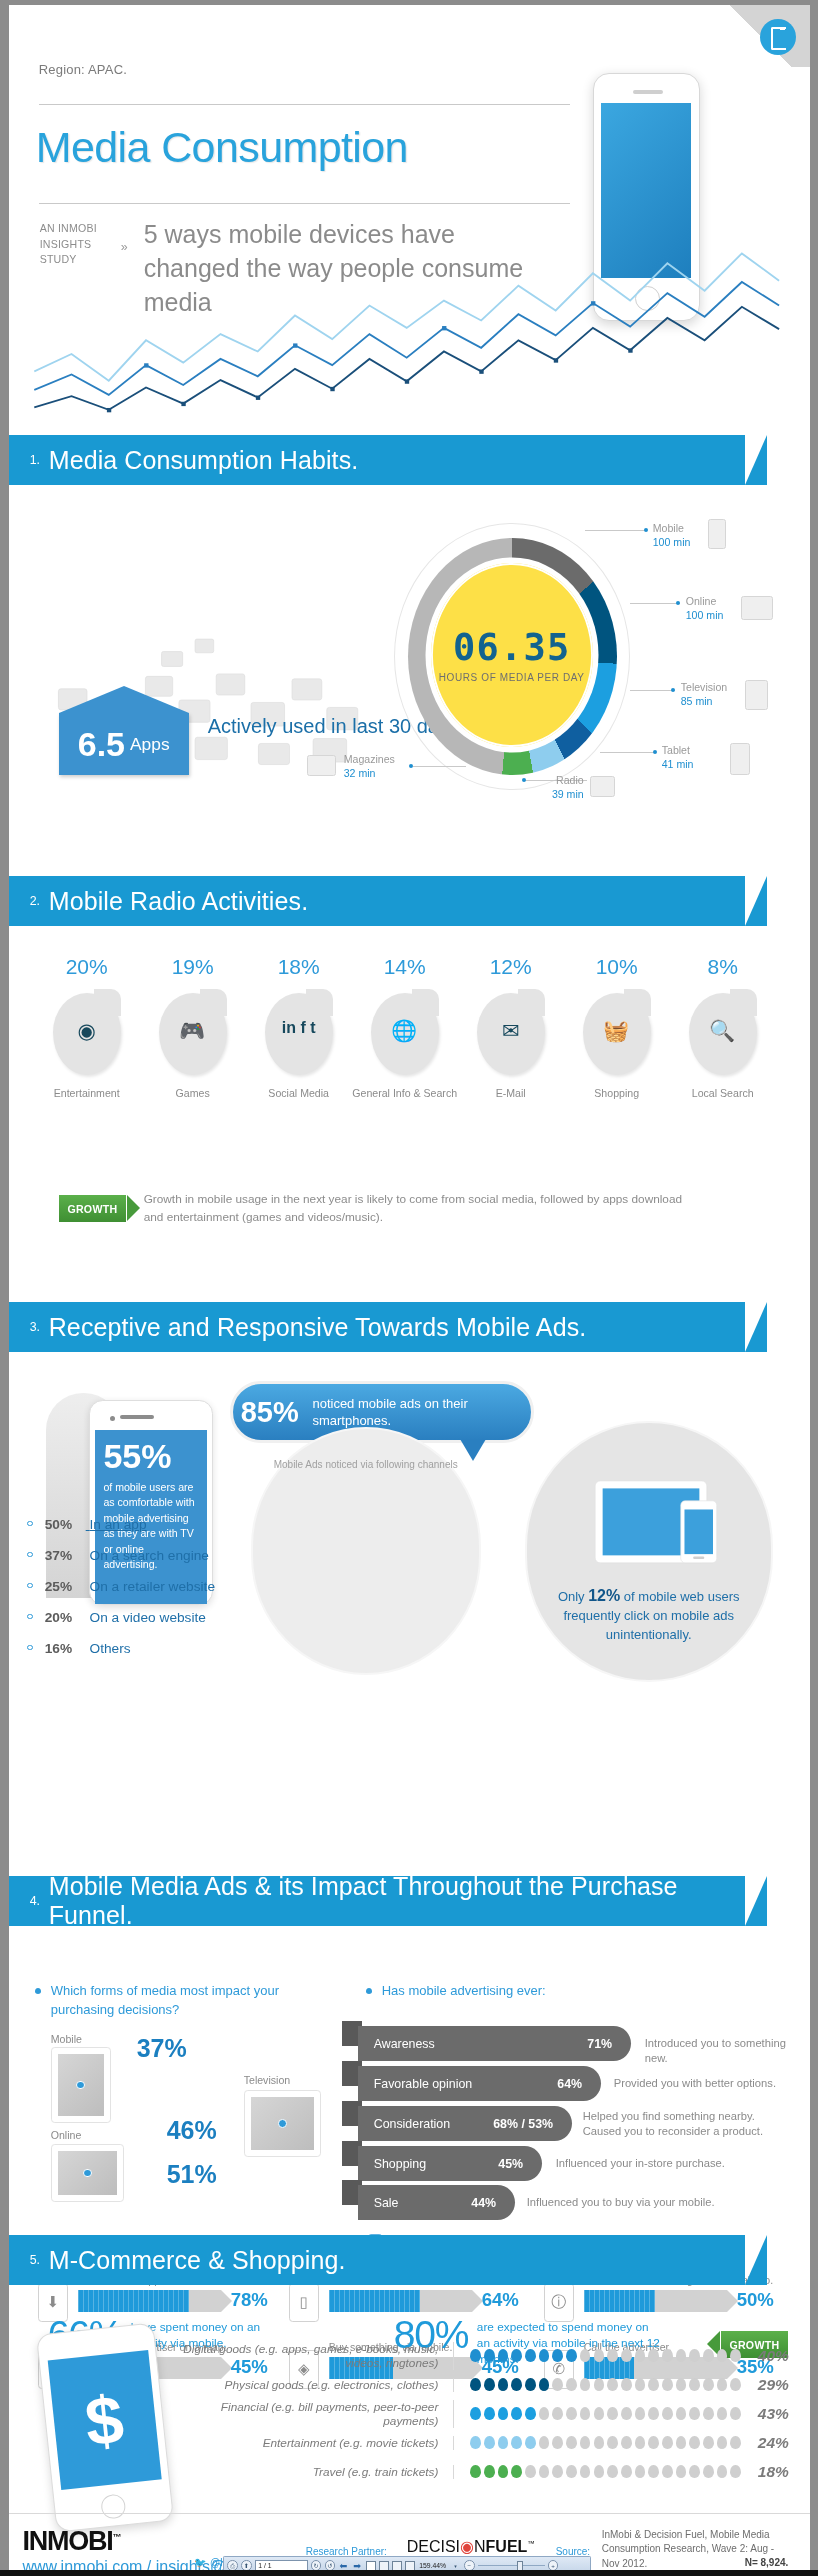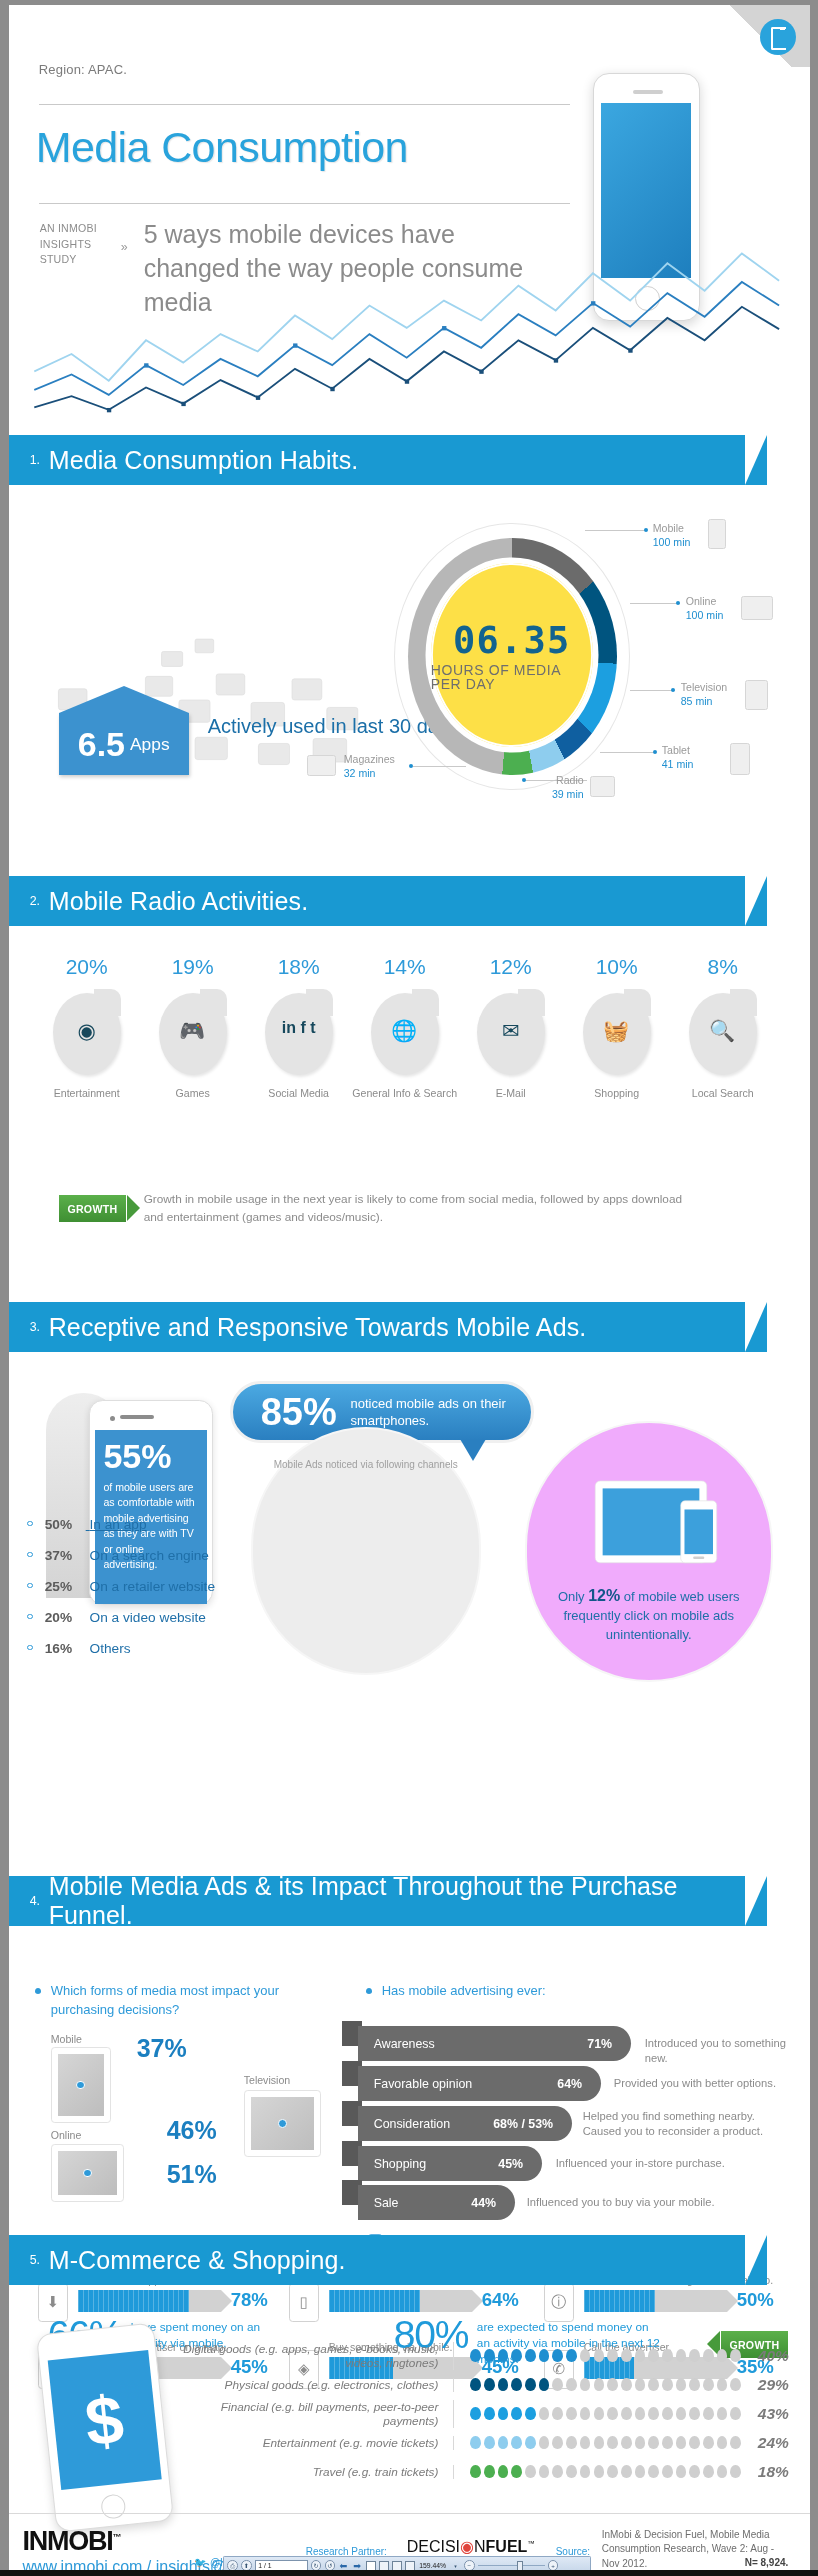--- a/index.html
+++ b/index.html
@@ -130,7 +130,7 @@
     font-family:"DejaVu Sans Mono", monospace; font-size:37px; color:#12638f;
     letter-spacing:1.2px; font-weight:bold;
   }
-  .lcd-cap { margin-top:2px; font-size:14px; color:#6e6e6e; text-align:left; line-height:13.7px; letter-spacing:0.6px; }
+  .lcd-cap { margin-top:2px; font-size:10px; color:#6e6e6e; text-align:center; line-height:13.7px; letter-spacing:0.6px; }
 
   .dlabel { position:absolute; font-size:10.6px; line-height:13.7px; }
   .dlabel .nm { color:#9a9a9a; }

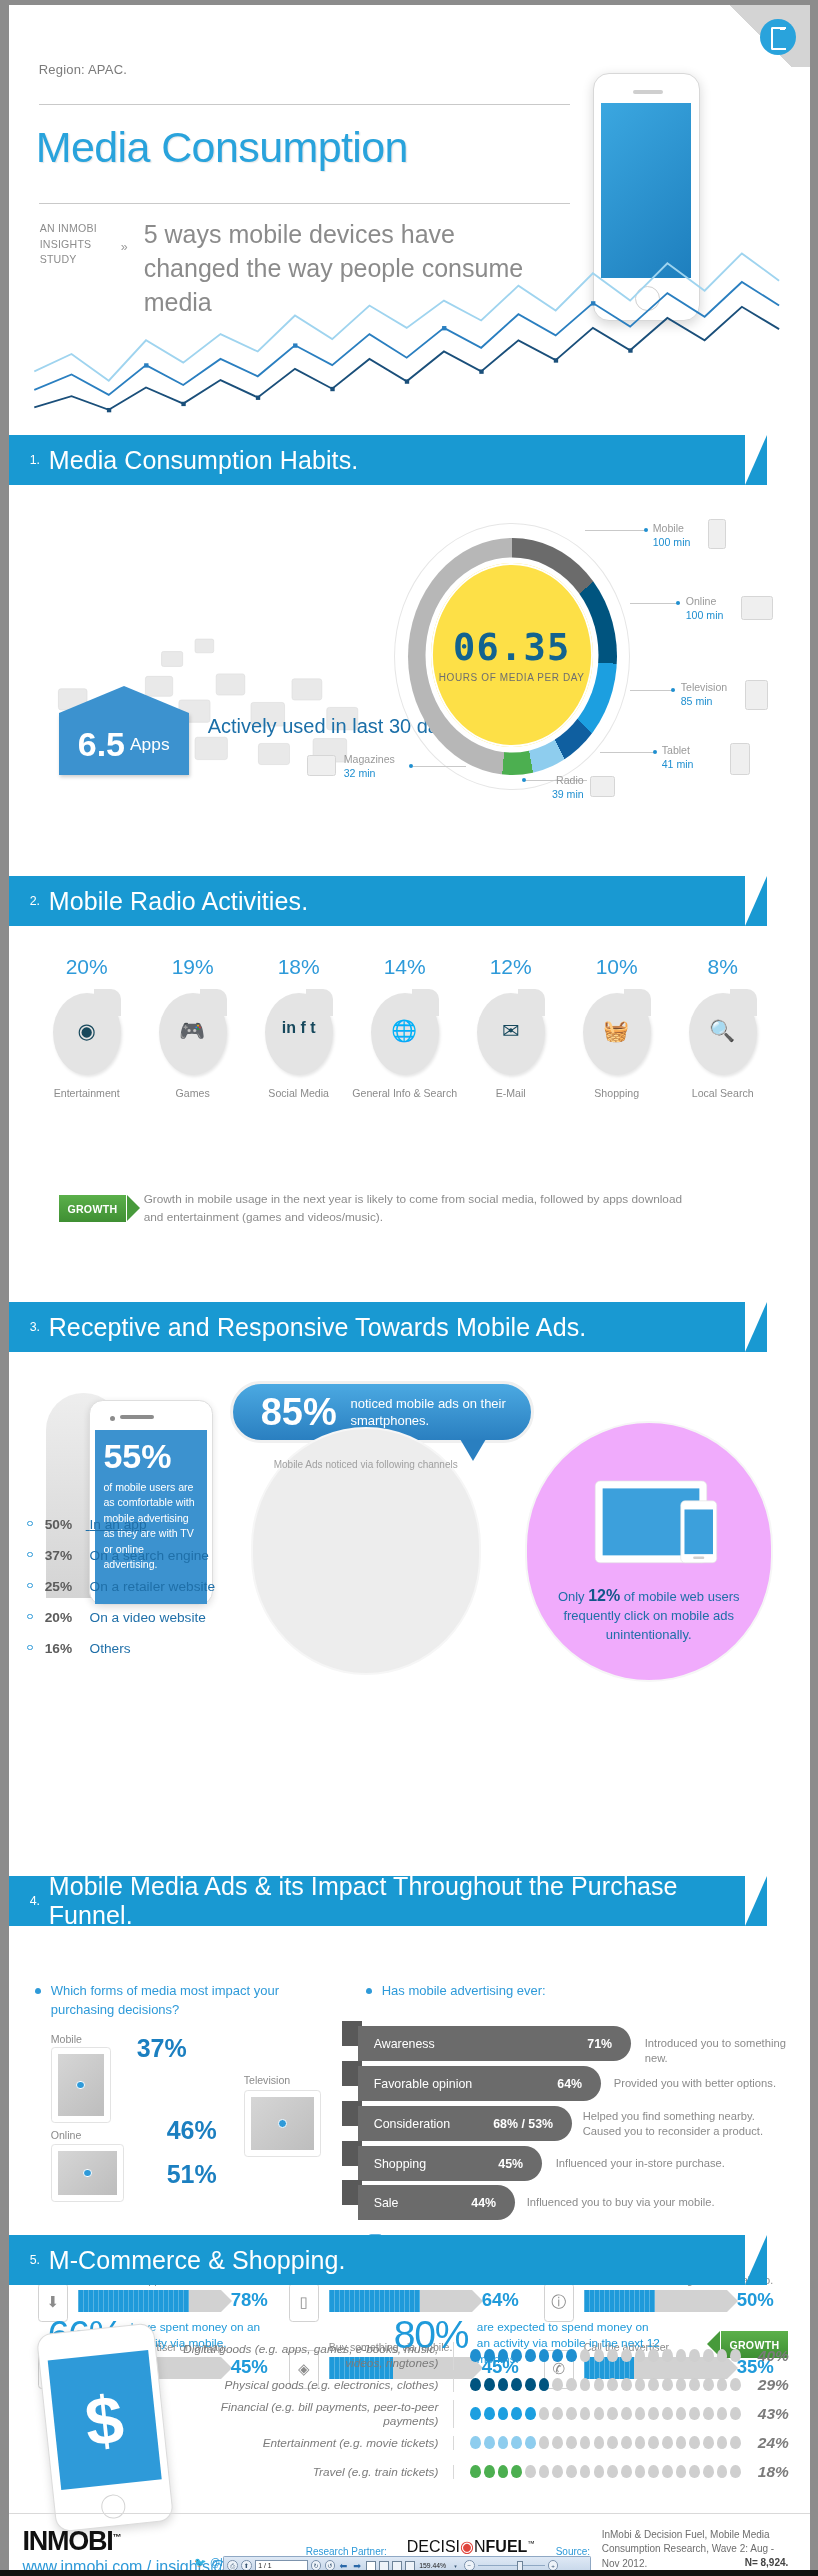--- a/index.html
+++ b/index.html
@@ -176,7 +176,7 @@
     background:linear-gradient(180deg,#4ba9e2,#2a7fc0); border-radius:31px;
     border:3.1px solid #f0f0f0; display:flex; align-items:center;
   }
-  .bubble85 .big { font-size:38px; color:#fff; font-weight:bold; margin-left:28px; }
+  .bubble85 .big { font-size:29px; color:#fff; font-weight:bold; margin-left:8px; }
   .bubble85 .txt { font-size:13px; line-height:17px; color:#fff; margin-left:13.7px; }
   .bubble85::after{
     content:""; position:absolute; right:45px; bottom:-21px; width:0;height:0;

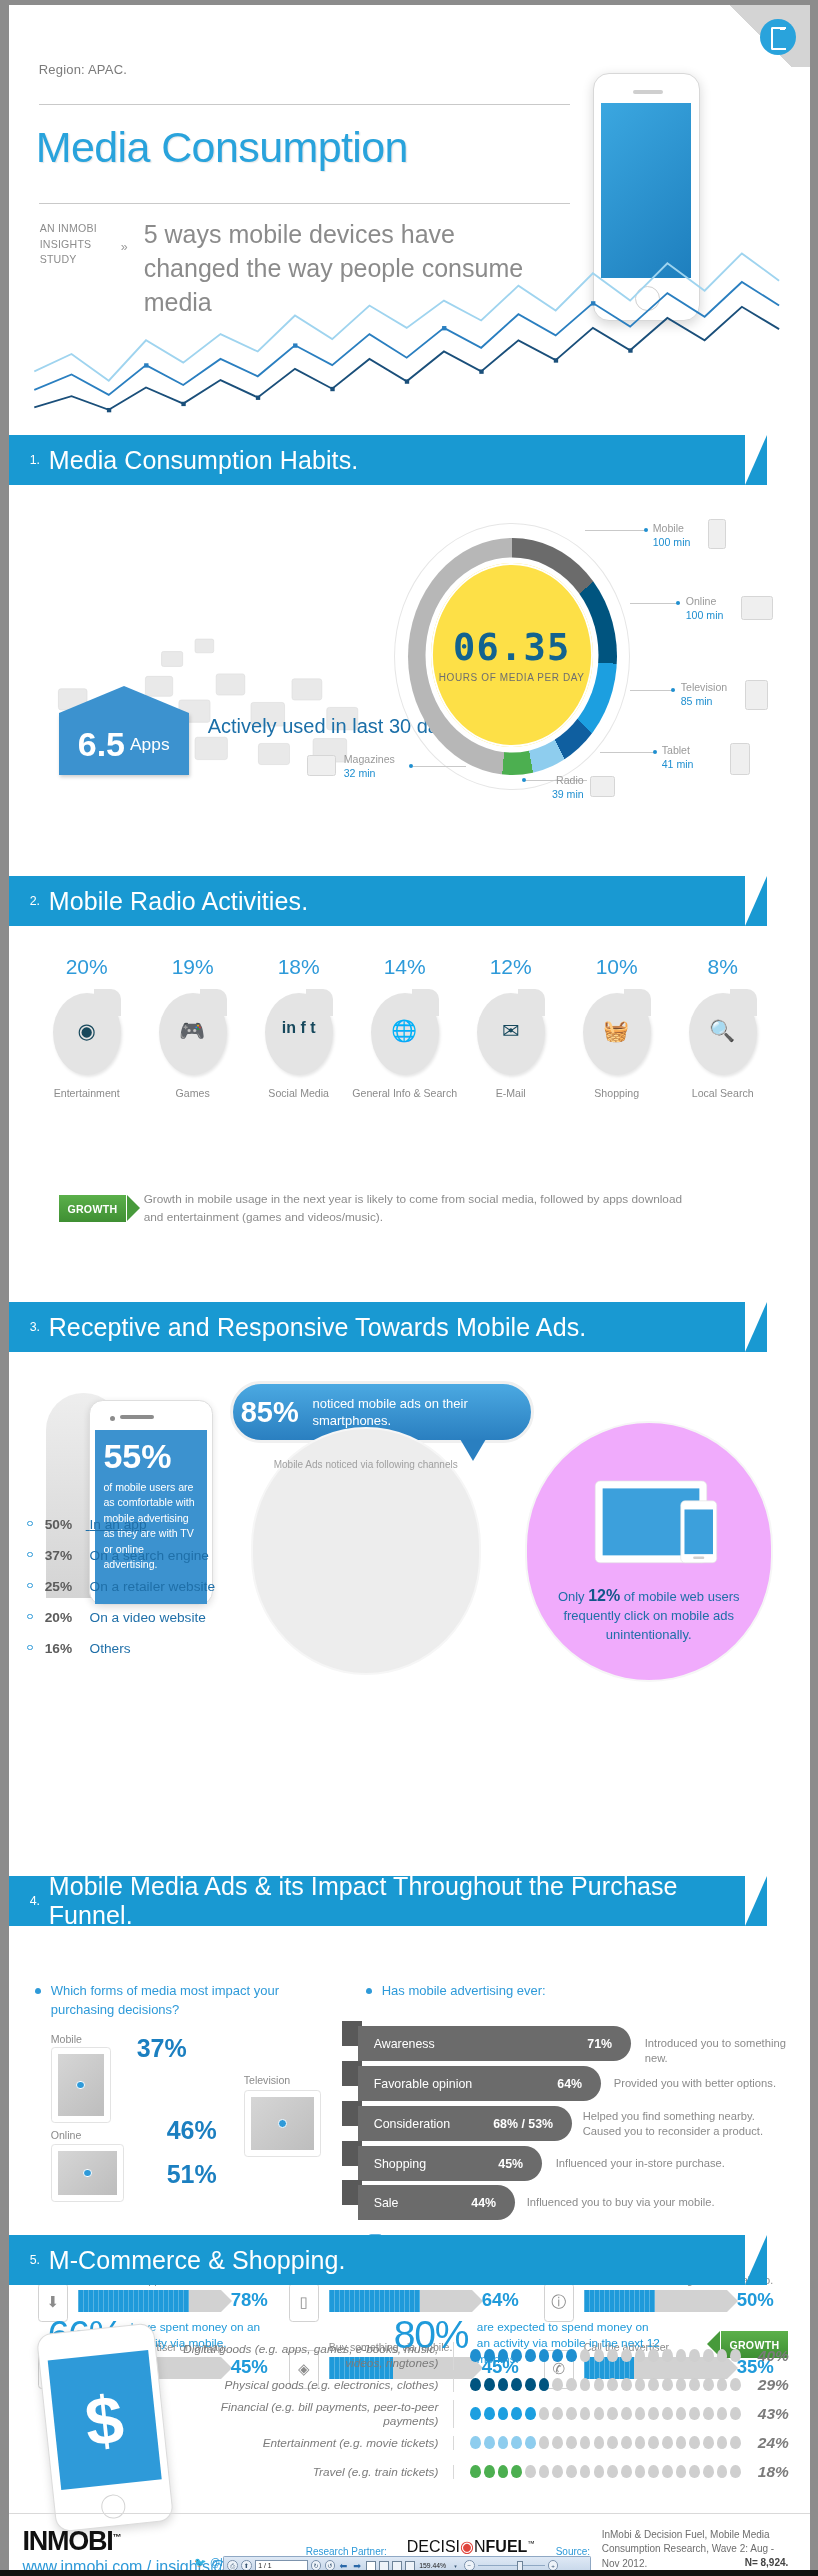--- a/index.html
+++ b/index.html
@@ -207,7 +207,7 @@
 
   .click-circle {
     position:absolute; left:516px; top:1416px; width:248px; height:261px;
-    background:#f0abfc; border-radius:50%/48%; border:2.5px solid #f6f6f6;
+    background:#e5e5e5; border-radius:50%/48%; border:2.5px solid #f6f6f6;
     display:flex; flex-direction:column; align-items:center; justify-content:flex-end; padding-bottom:36px;
   }
   .click-circle .devs { position:absolute; top:53px; left:0; right:0; height:93px; }

